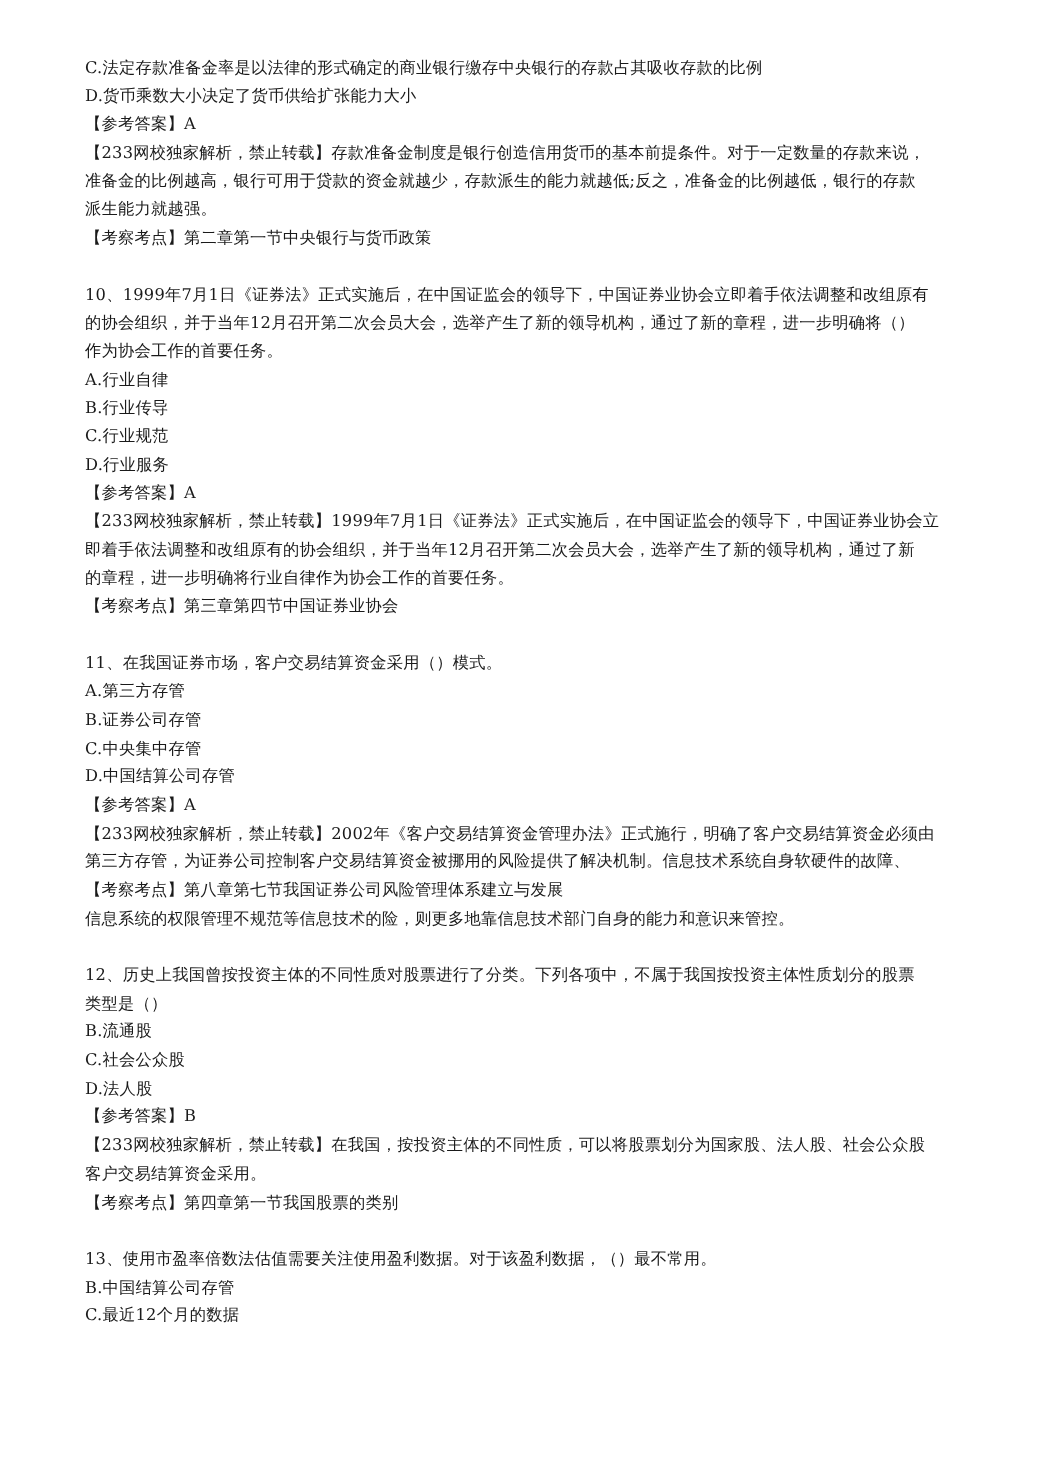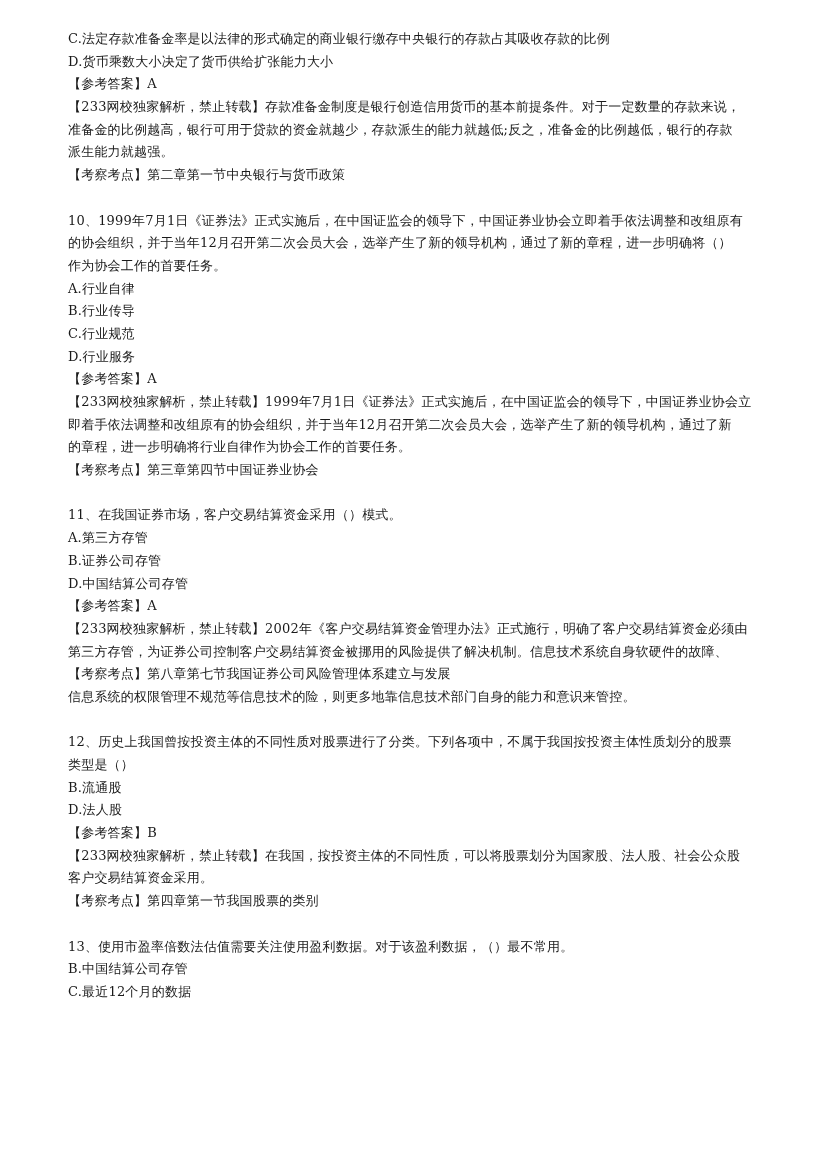--- a/index.html
+++ b/index.html
@@ -5,7 +5,7 @@
   html, body { margin: 0; padding: 0; background: #ffffff; }
   body { width: 830px; height: 1175px; position: relative; overflow: hidden;
          font-family: "DejaVu Serif", "Liberation Serif", serif; color: #1a1a1a; }
-  .page { position: absolute; left: 68px; top: 28px; width: 700px; }
+  .page { position: absolute; left: 68px; top: 44px; width: 700px; }
   .line { font-size: 13px; line-height: 22.7px; height: 22.7px; white-space: nowrap; letter-spacing: 0.2px; }
   .gap { height: 22.7px; }
 </style>

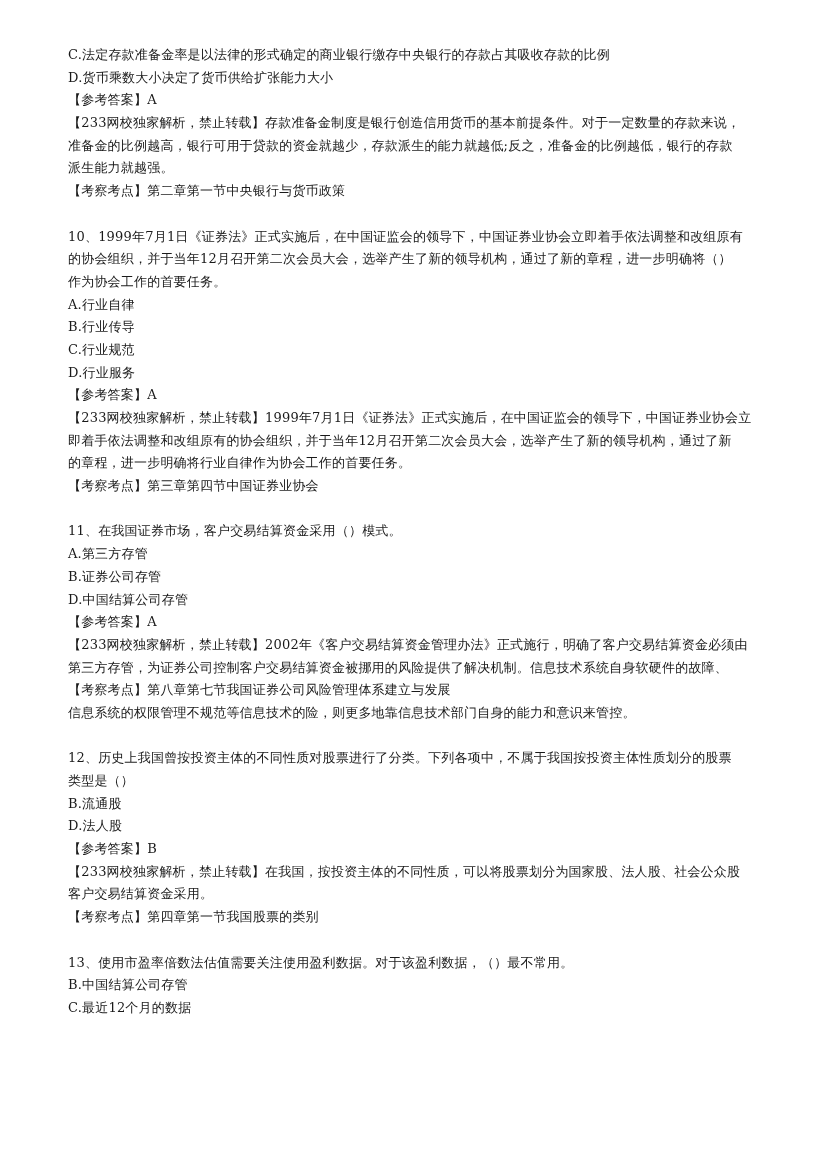--- a/index.html
+++ b/index.html
@@ -45,6 +45,7 @@
     <div class="line">11、在我国证券市场，客户交易结算资金采用（）模式。</div>
     <div class="line">A.第三方存管</div>
     <div class="line">B.证券公司存管</div>
+    <div class="line">C.中央集中存管</div>
     <div class="line">D.中国结算公司存管</div>
     <div class="line">【参考答案】A</div>
     <div class="line">【233网校独家解析，禁止转载】2002年《客户交易结算资金管理办法》正式施行，明确了客户交易结算资金必须由</div>

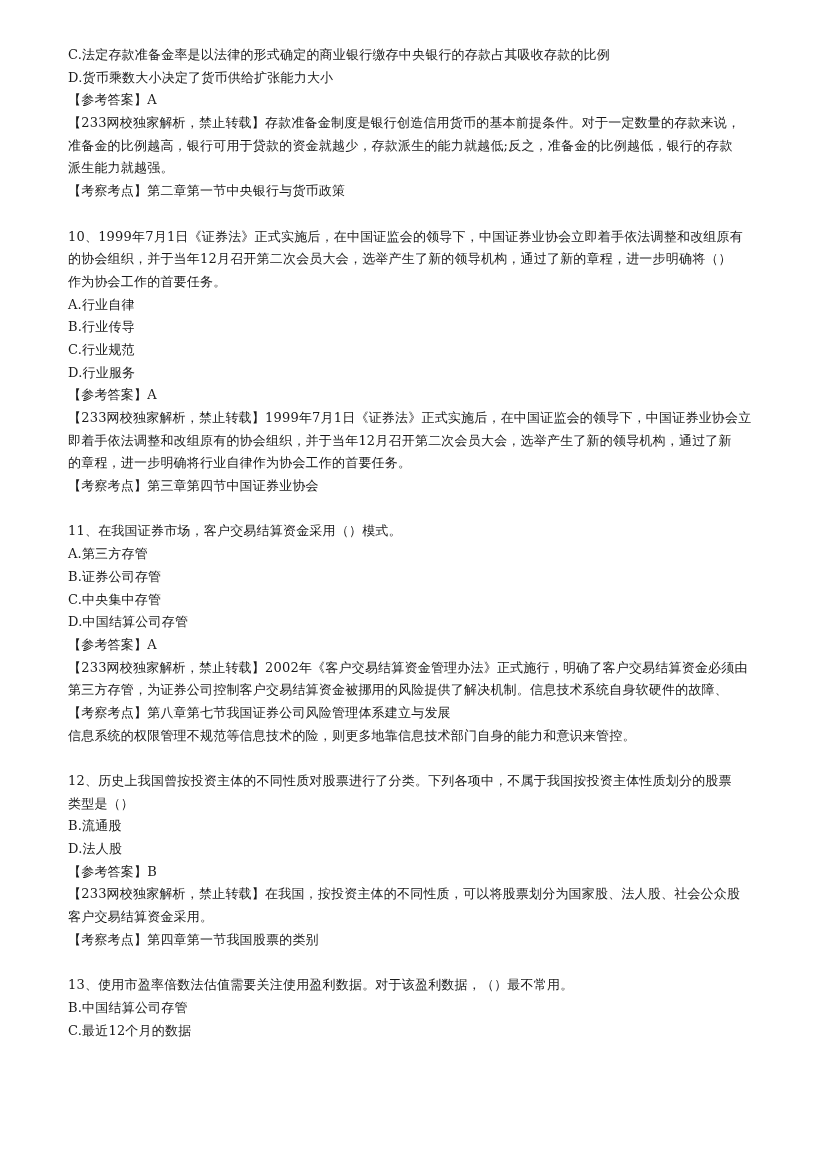--- a/index.html
+++ b/index.html
@@ -59,6 +59,7 @@
     <div class="line">12、历史上我国曾按投资主体的不同性质对股票进行了分类。下列各项中，不属于我国按投资主体性质划分的股票</div>
     <div class="line">类型是（）</div>
     <div class="line">B.流通股</div>
+    <div class="line">C.社会公众股</div>
     <div class="line">D.法人股</div>
     <div class="line">【参考答案】B</div>
     <div class="line">【233网校独家解析，禁止转载】在我国，按投资主体的不同性质，可以将股票划分为国家股、法人股、社会公众股</div>

